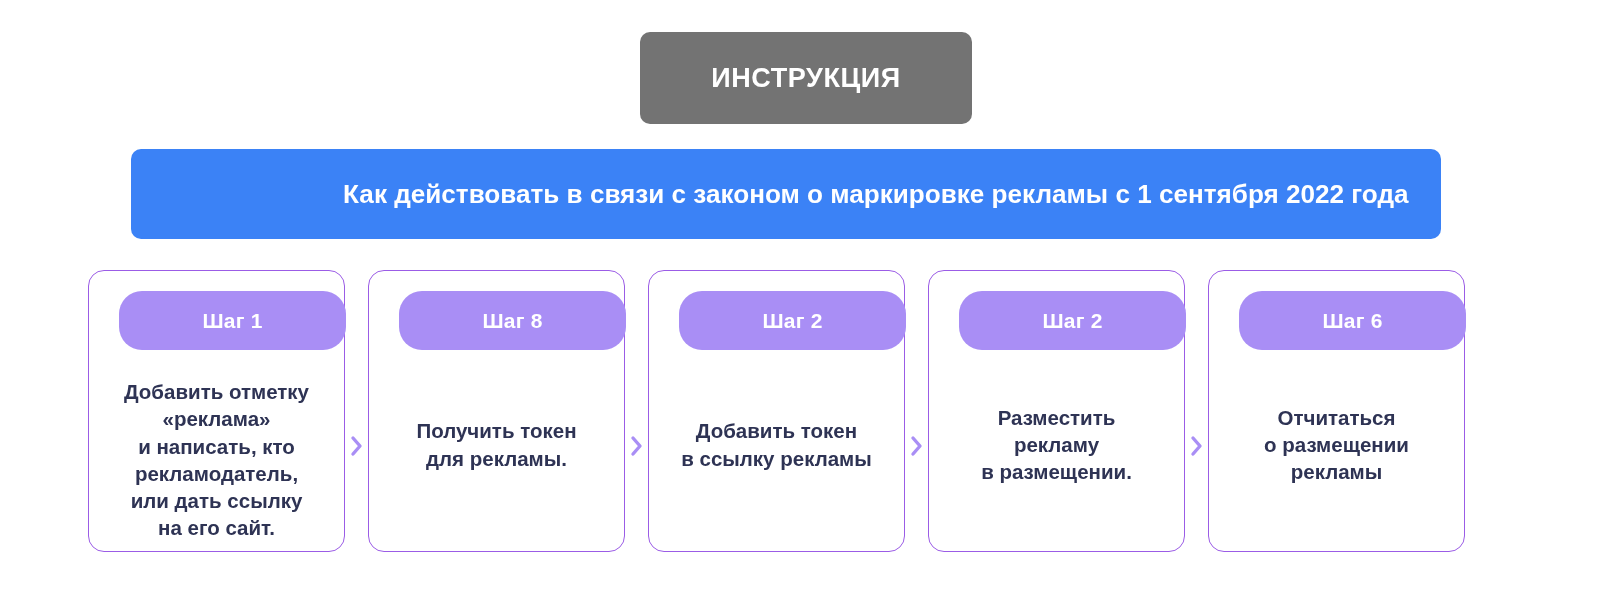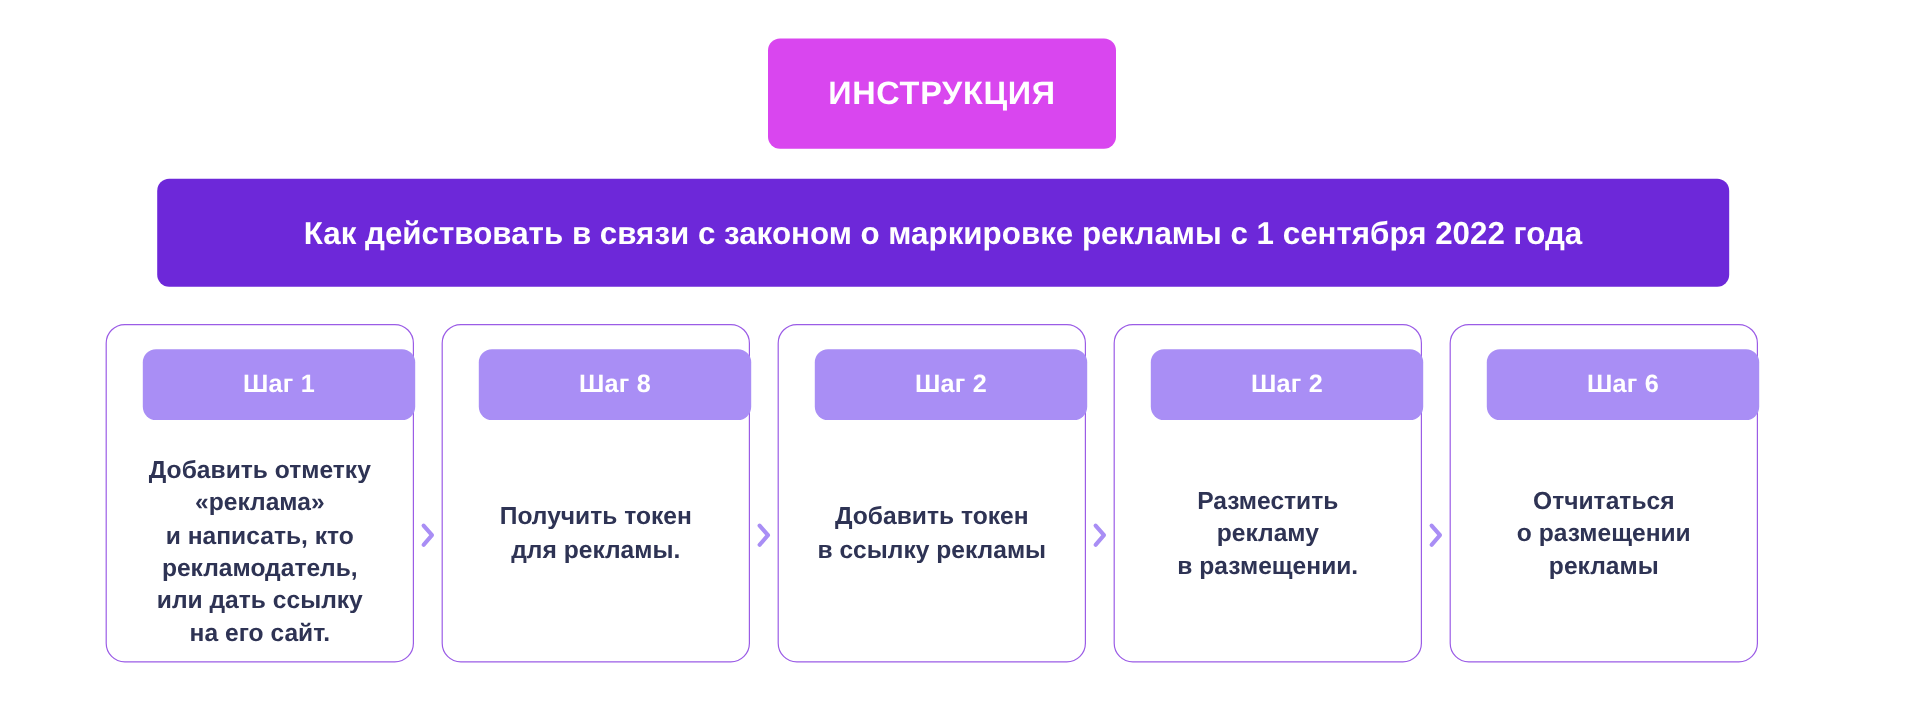--- a/index.html
+++ b/index.html
@@ -25,9 +25,9 @@
     position: absolute;
     left: 640px;
     top: 32px;
-    width: 290px;
+    width: 332px;
     height: 92px;
-    background: #d946ef;
+    background: #737373;
     border-radius: 10px;
     display: flex;
     align-items: center;

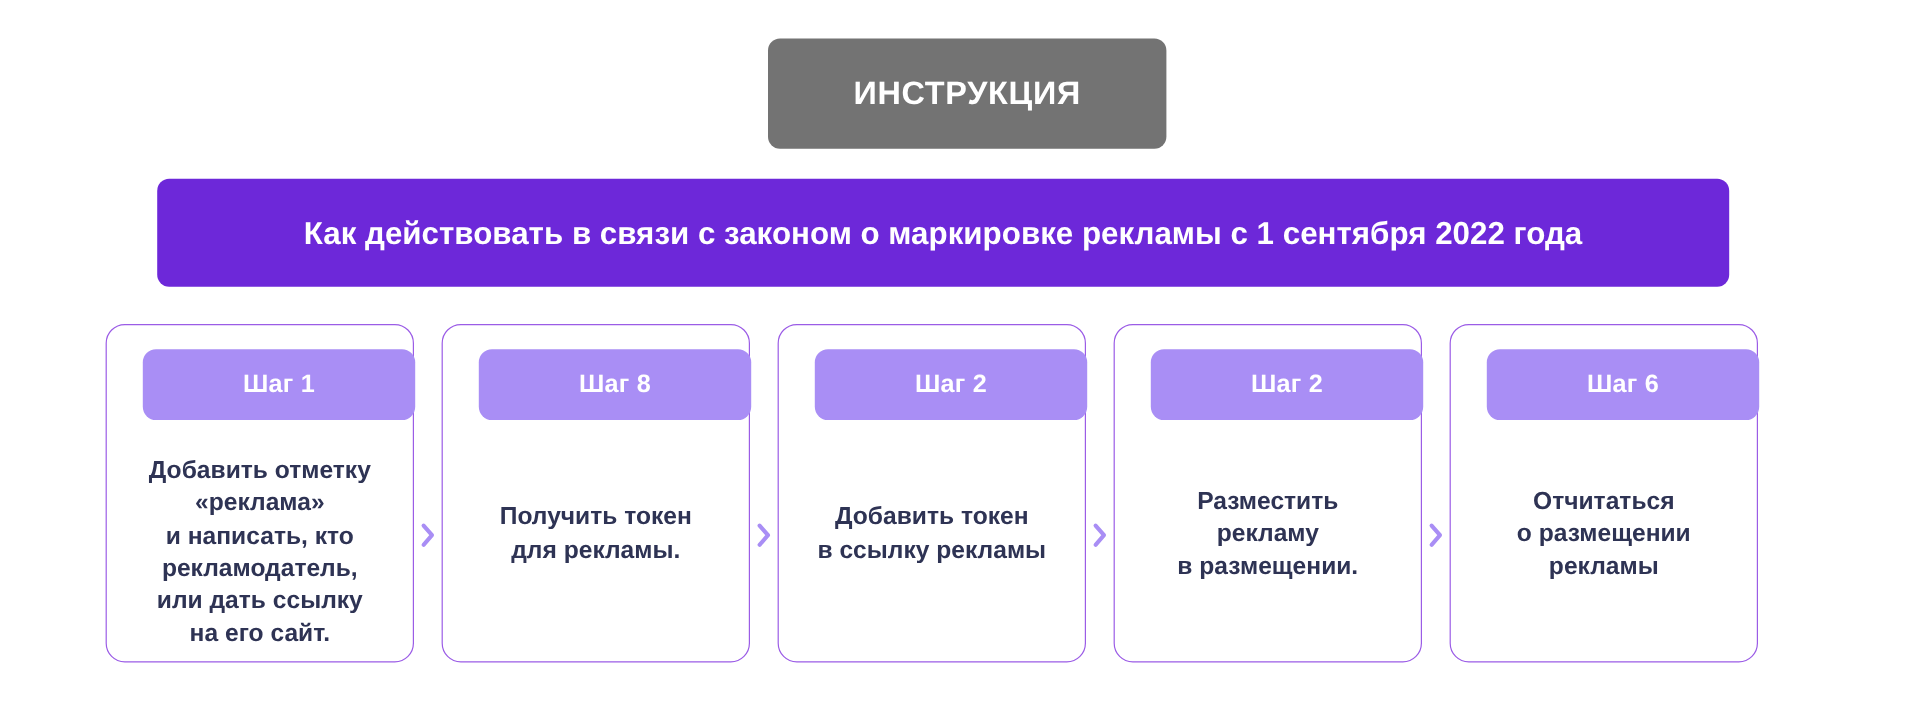--- a/index.html
+++ b/index.html
@@ -49,11 +49,11 @@
     top: 149px;
     width: 1310px;
     height: 90px;
-    background: #6d28d9;
+    background: #3b82f6;
     border-radius: 10px;
     display: flex;
     align-items: center;
-    justify-content: center;
+    justify-content: flex-end;
     padding: 0 24px;
   }
   .title-text {

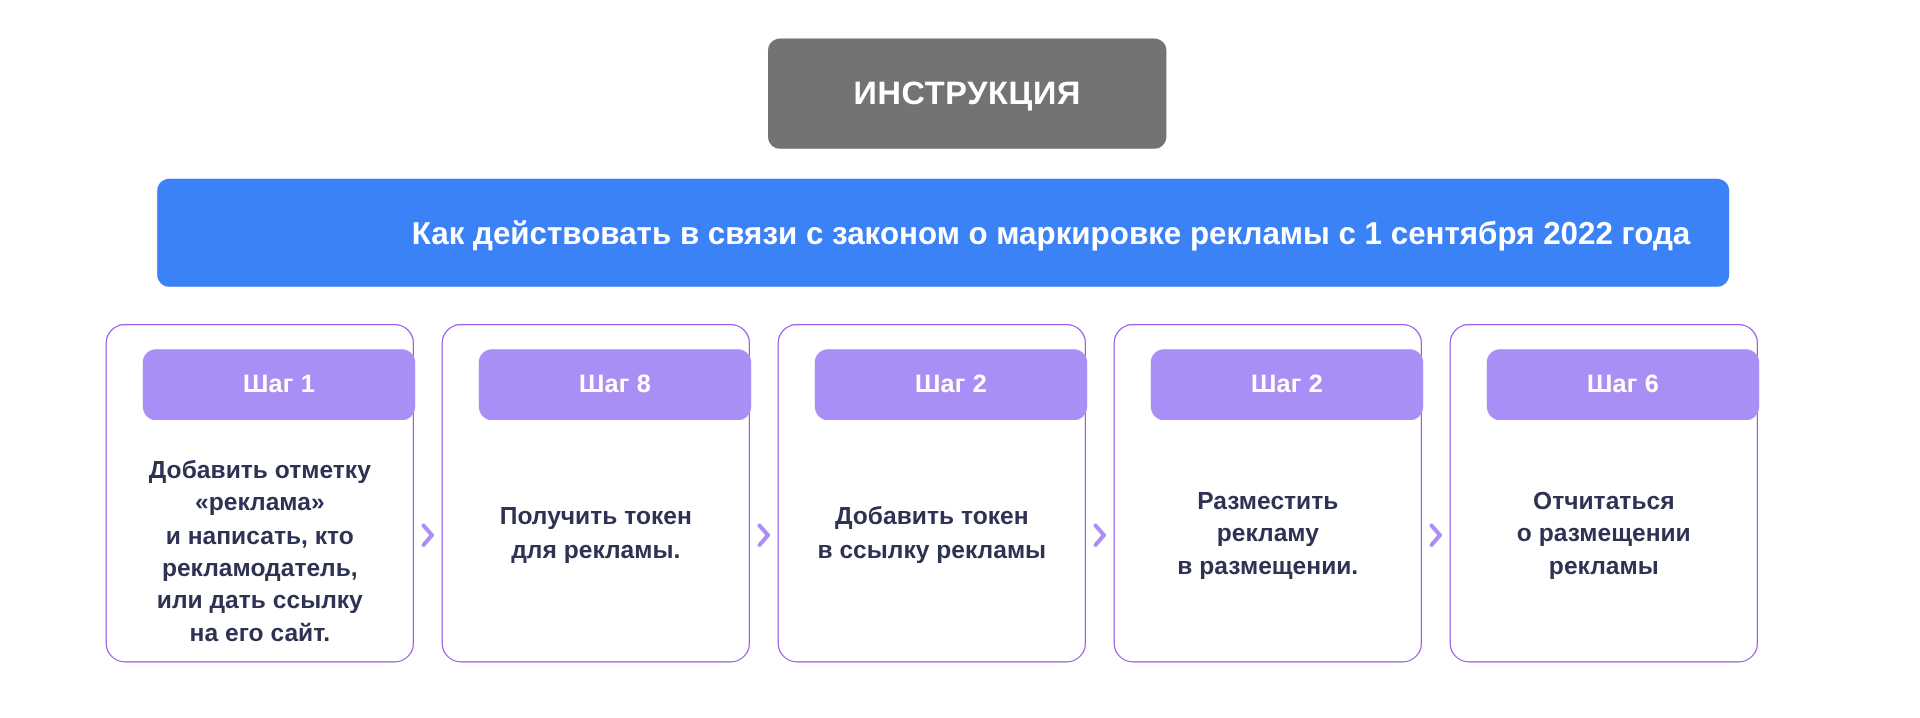--- a/index.html
+++ b/index.html
@@ -94,7 +94,7 @@
     width: 100%;
     height: 59px;
     background: #A98EF5;
-    border-radius: 11px;
+    border-radius: 23px;
     display: flex;
     align-items: center;
     justify-content: center;

